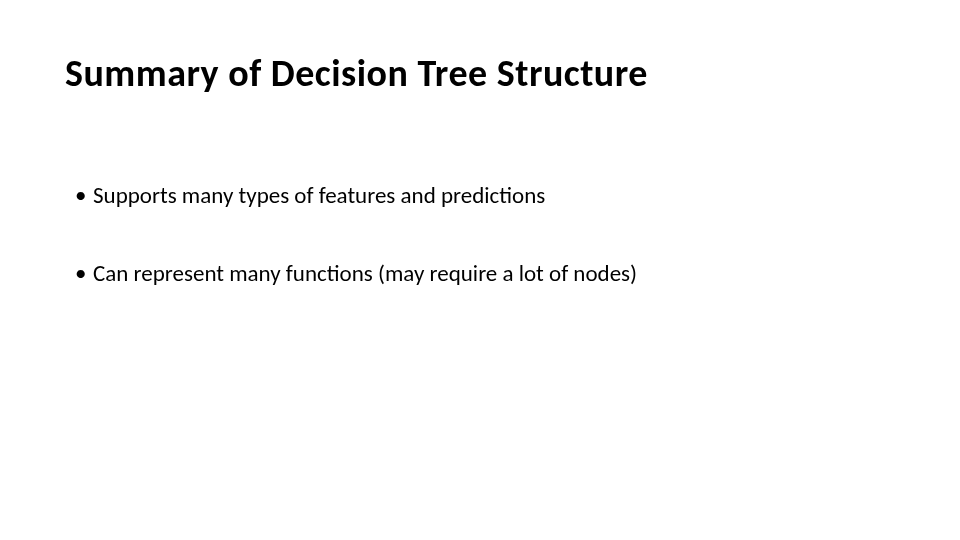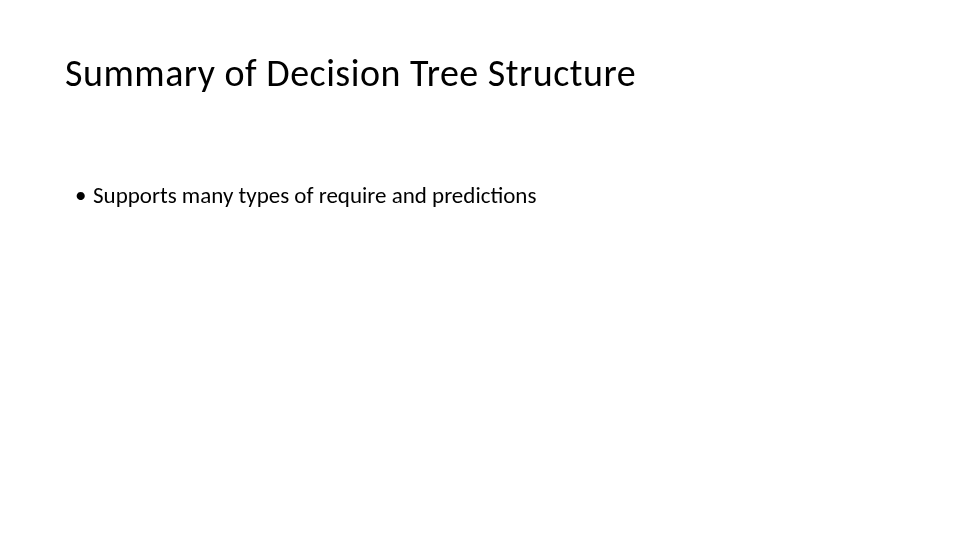--- a/index.html
+++ b/index.html
@@ -18,7 +18,7 @@
     }
     .title {
       font-size: 38px;
-      font-weight: 400;
+      font-weight: 700;
       letter-spacing: 0.5px;
       margin-bottom: 85px;
     }

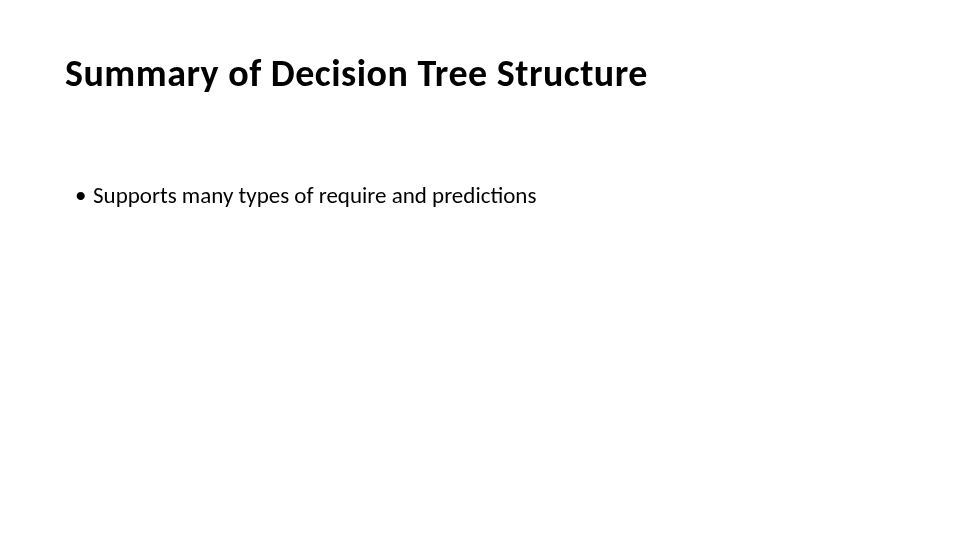--- a/index.html
+++ b/index.html
@@ -47,7 +47,7 @@
 <h1 class="title">Summary of Decision Tree Structure</h1>
 
 <ul class="bullets">
-  <li>Supports many types of require and predictions</li>
+  <li>Supports many types of features and predictions</li>
 </ul>
 
 </body></html>

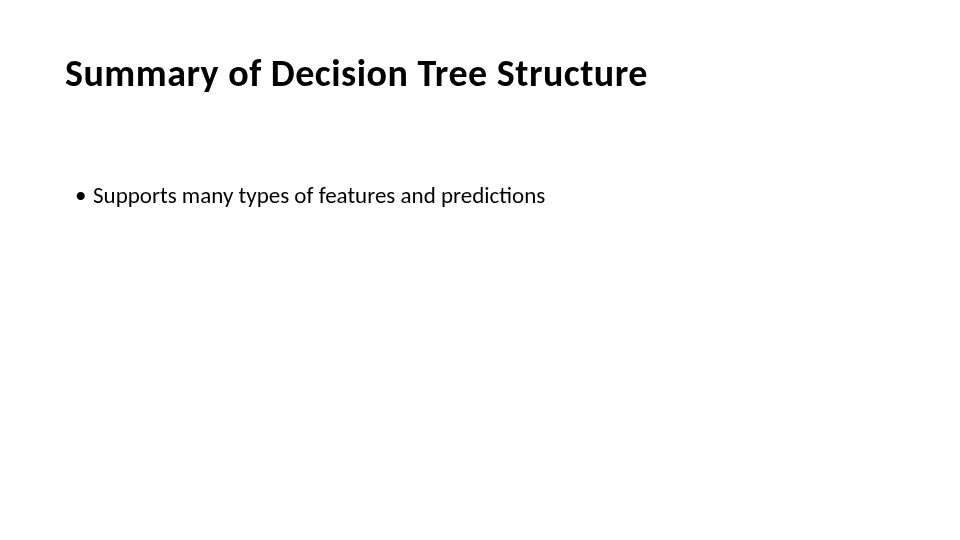--- a/index.html
+++ b/index.html
@@ -48,6 +48,7 @@
 
 <ul class="bullets">
   <li>Supports many types of features and predictions</li>
+  <li>Can represent many functions (may require a lot of nodes)</li>
 </ul>
 
 </body></html>

